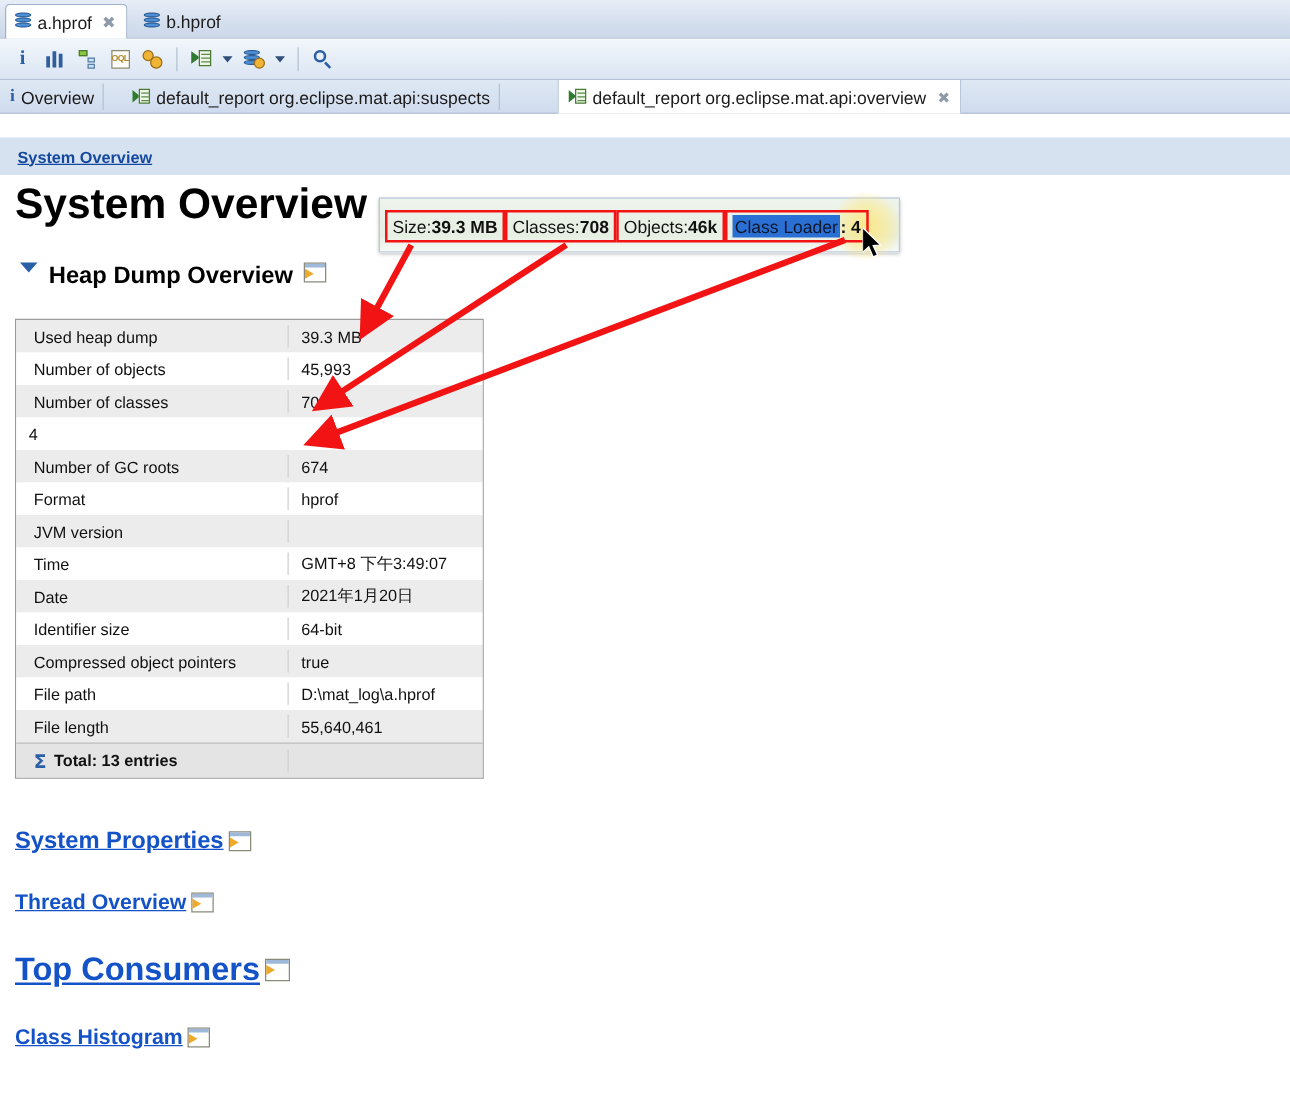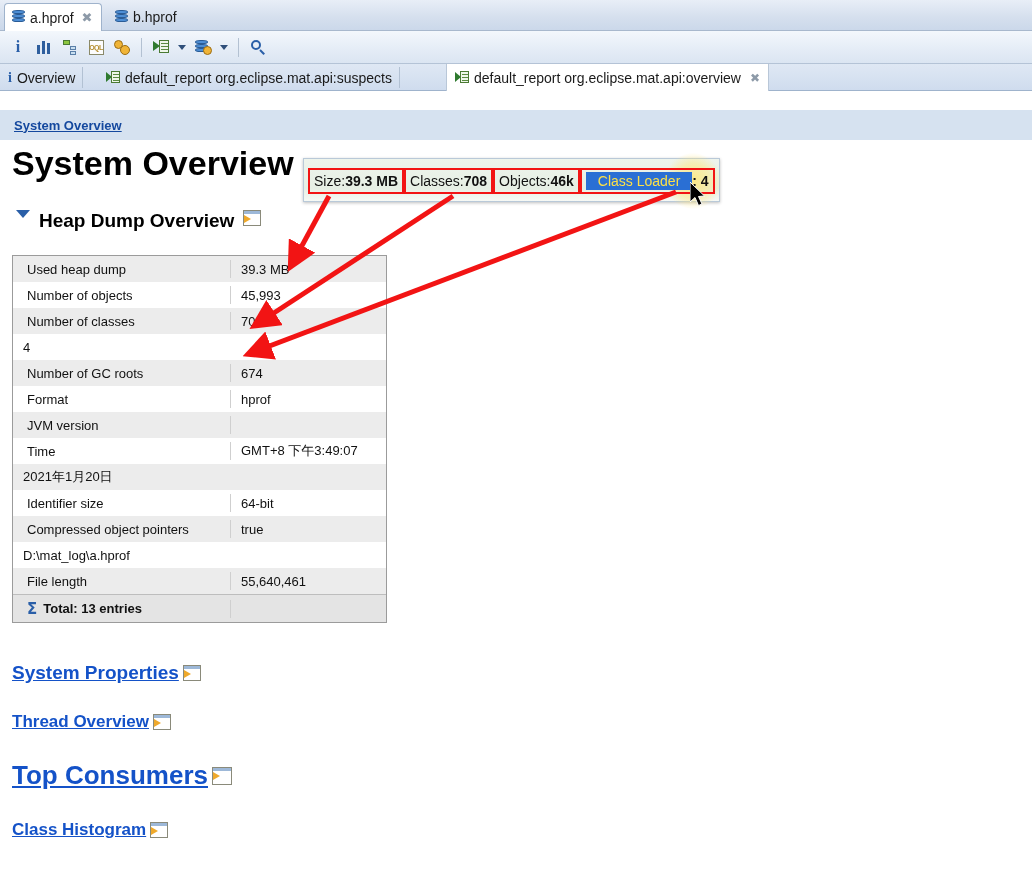--- a/index.html
+++ b/index.html
@@ -174,7 +174,7 @@
     border:2px solid #f21414; height:26px; display:flex; align-items:center; }
   .tt-item b { font-weight:bold; }
   .tt-item.sel { border-color:#f21414; }
-  .tt-sel-hl { background:#2a6fd4; color:#fde047; padding:1px 12px; }
+  .tt-sel-hl { background:#2a6fd4; color:#0f172a; padding:1px 2px; }
   .tt-glow { position:absolute; right:-2px; top:-6px; width:56px; height:56px; border-radius:50%;
      background: radial-gradient(circle, rgba(255,231,120,.85) 0%, rgba(255,231,120,.45) 45%, rgba(255,231,120,0) 72%); }
 

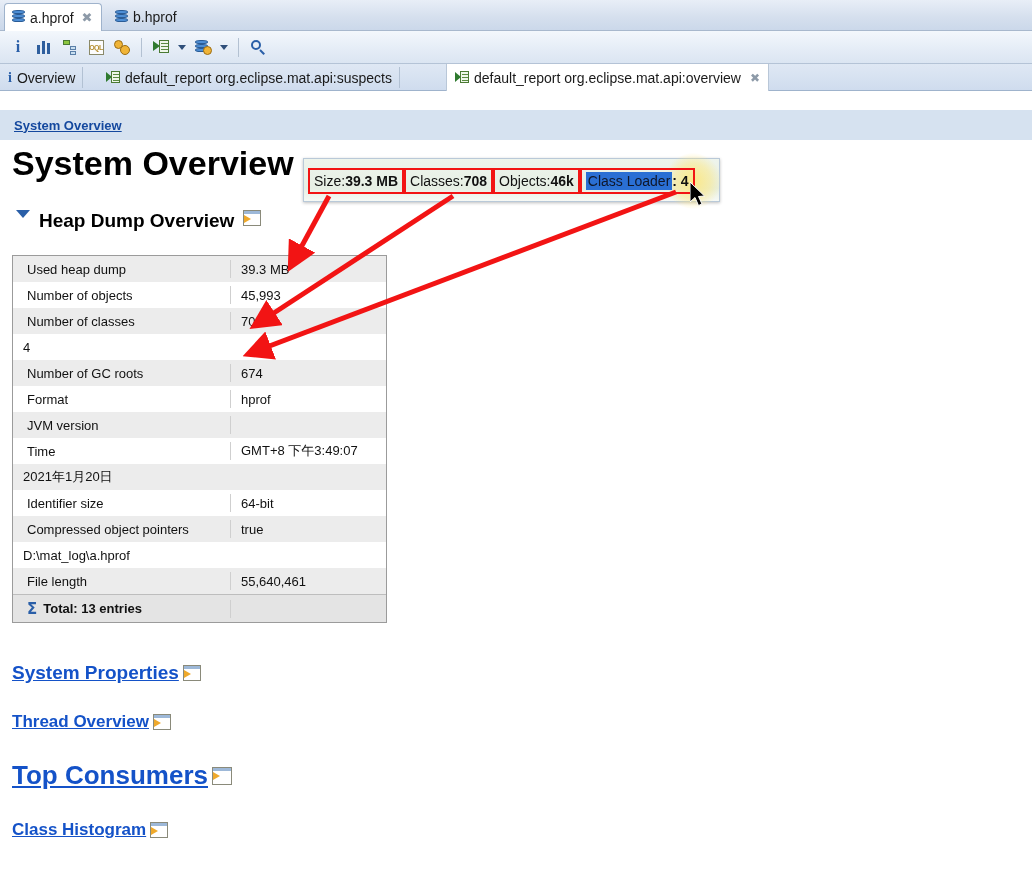--- a/index.html
+++ b/index.html
@@ -343,6 +343,7 @@
           <div class="tcell-v">GMT+8 下午3:49:07</div>
         </div>
       <div class="trow odd">
+          <div class="tcell-k">Date</div>
           <div class="tcell-v">2021年1月20日</div>
         </div>
       <div class="trow even">

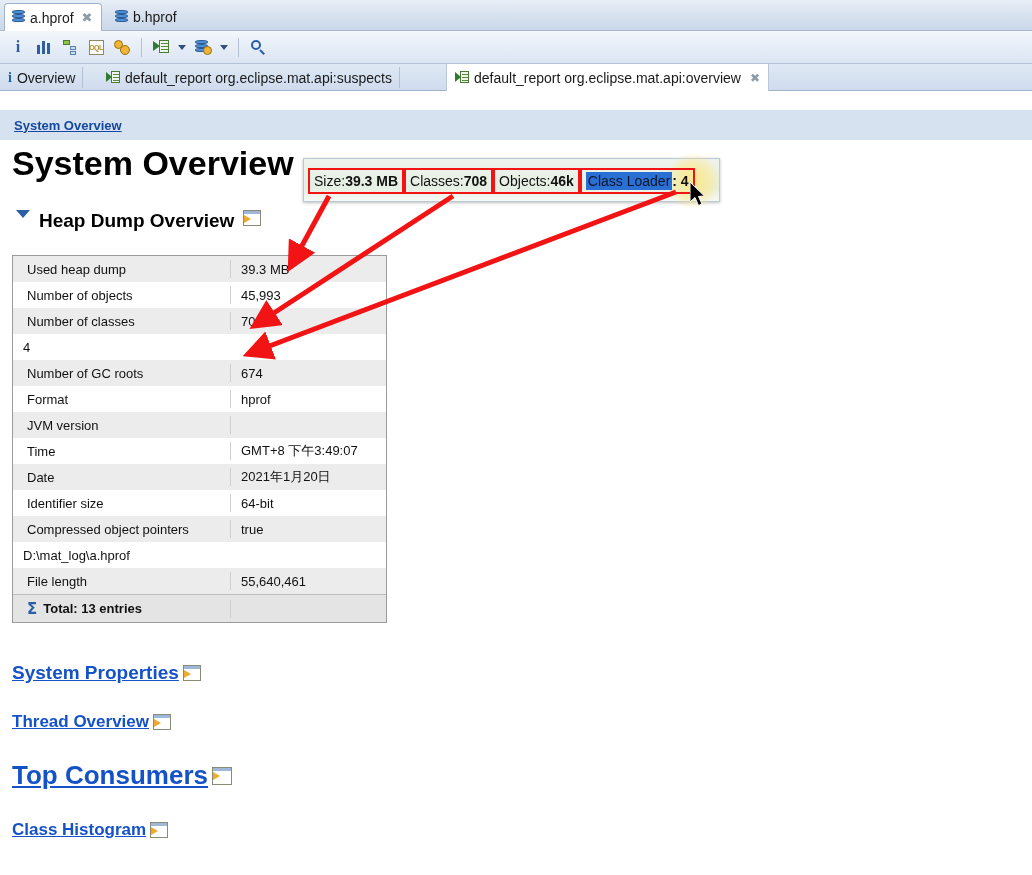--- a/index.html
+++ b/index.html
@@ -355,6 +355,7 @@
           <div class="tcell-v">true</div>
         </div>
       <div class="trow even">
+          <div class="tcell-k">File path</div>
           <div class="tcell-v">D:\mat_log\a.hprof</div>
         </div>
       <div class="trow odd">

